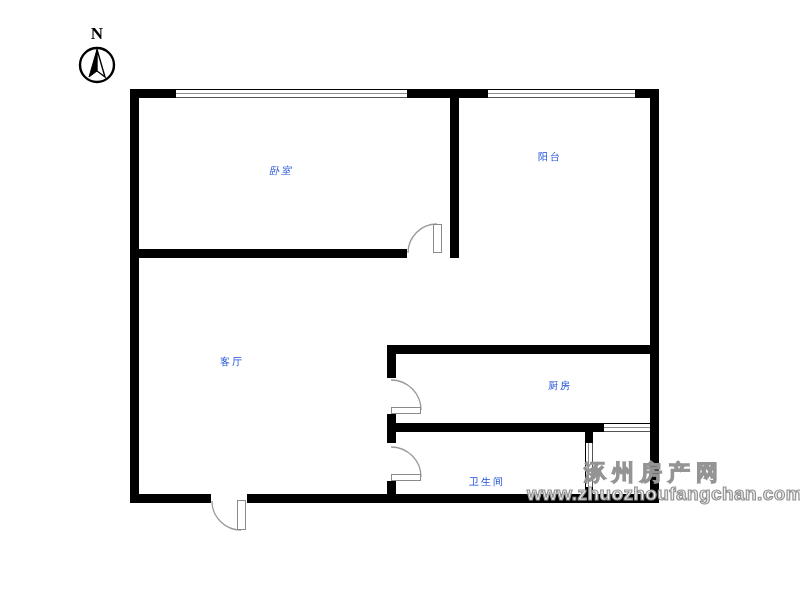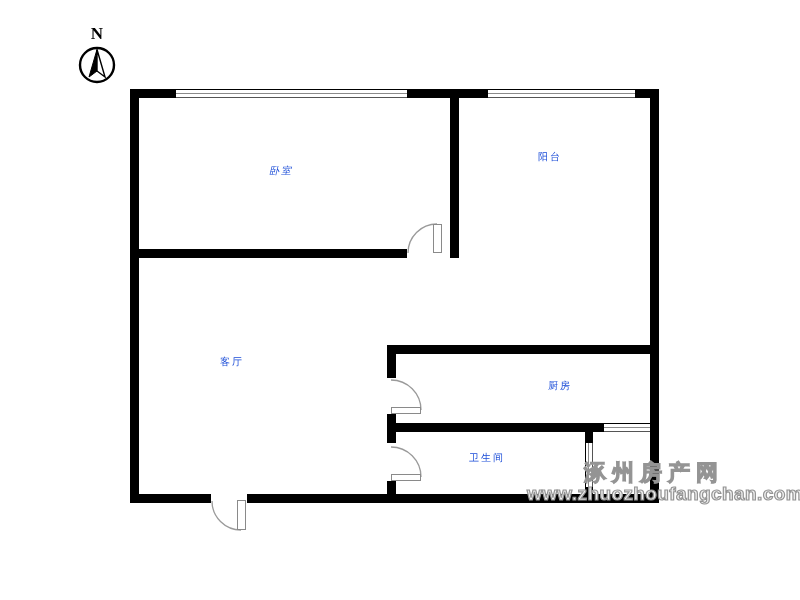--- a/index.html
+++ b/index.html
@@ -94,7 +94,7 @@
   <div class="room-label" style="left:550px;top:157px;">阳台</div>
   <div class="room-label" style="left:232px;top:362px;">客厅</div>
   <div class="room-label" style="left:528px;top:386px;margin-left:32px;">厨房</div>
-  <div class="room-label" style="left:487px;top:458px;text-align:center;">卫生间</div>
+  <div class="room-label" style="left:487px;top:482px;text-align:center;">卫生间</div>
 
   <div class="wm" id="wm-name">涿州房产网</div>
   <div class="wm" id="wm-url">www.zhuozhoufangchan.com</div>

